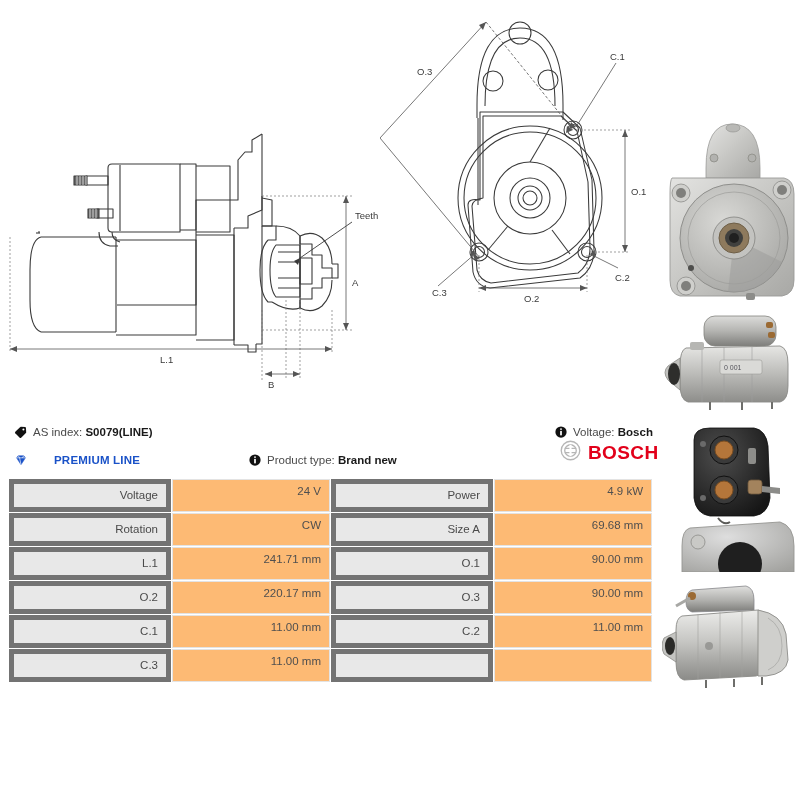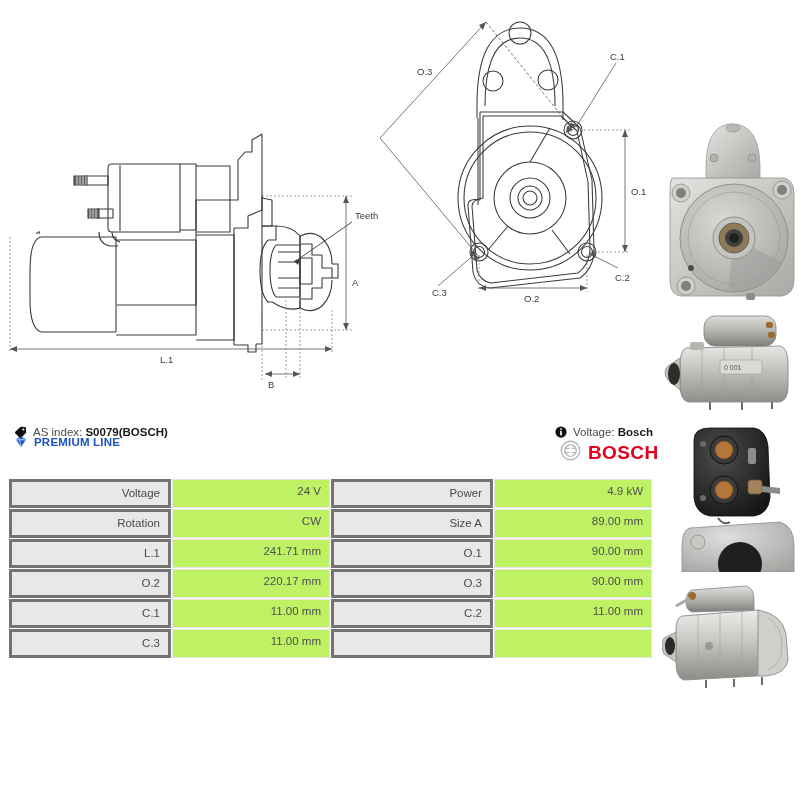--- a/index.html
+++ b/index.html
@@ -483,7 +483,7 @@
       </span>
       <span>AS index:</span>
       <span>&nbsp;</span>
-      <b>S0079(BOSCH)</b>
+      <b>S0079(LINE)</b>
     </div>
 
 

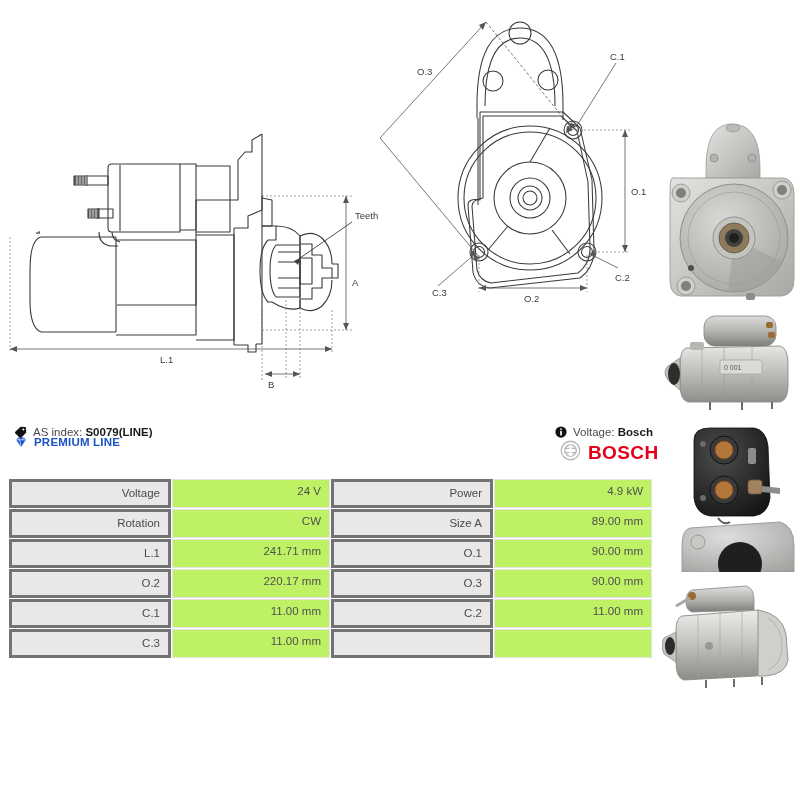--- a/index.html
+++ b/index.html
@@ -78,12 +78,13 @@
 
   #premium-line {
     position: absolute;
-    left: 14px; top: 12px;
+    left: 14px; top: 30px;
     display: flex; align-items: center; height: 24px;
     color: #1a52c8;
     font-size: 11.5px;
     font-weight: bold;
     letter-spacing: .2px;
+    gap: 20px;
   }
   #premium-line .ic { margin-right: 6px; display:inline-flex; }
 

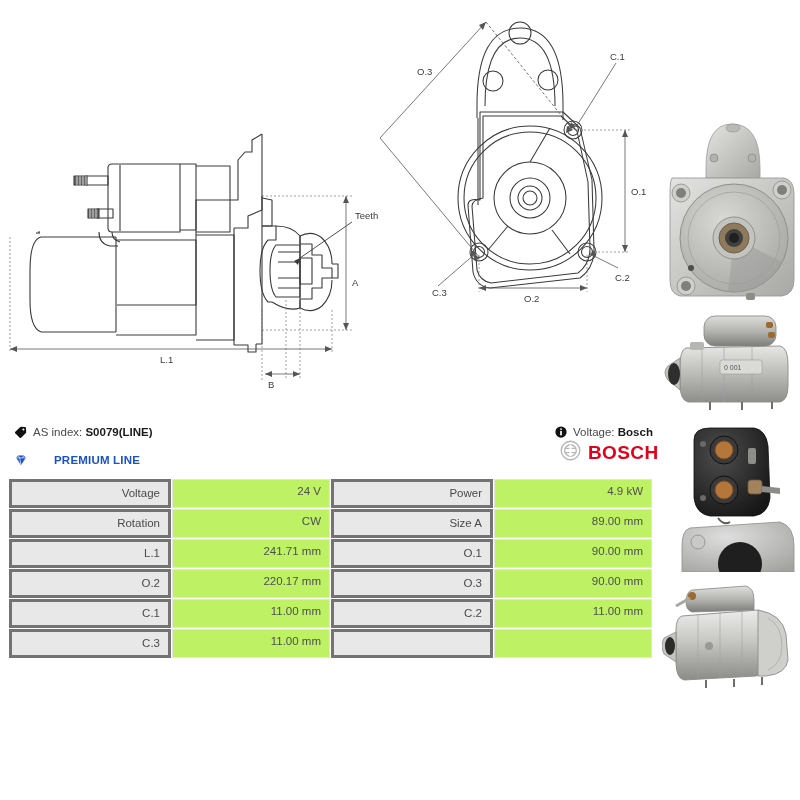--- a/index.html
+++ b/index.html
@@ -502,6 +502,21 @@
     </div>
   </div>
 
+  <div class="info-row" id="info-row-2">
+
+    <div class="info-cell col-b">
+      <span class="ic">
+        <svg width="12" height="12" viewBox="0 0 16 16">
+          <circle cx="8" cy="8" r="7.5" fill="#111111"></circle>
+          <circle cx="8" cy="4.1" r="1.25" fill="#ffffff"></circle>
+          <rect x="6.85" y="6.3" width="2.3" height="6.2" rx="1" fill="#ffffff"></rect>
+        </svg>
+      </span>
+      <span>Product type:</span>
+      <span>&nbsp;</span>
+      <b>Brand new</b>
+    </div>
+  </div>
 
   <div id="premium-line">
     <span class="ic">

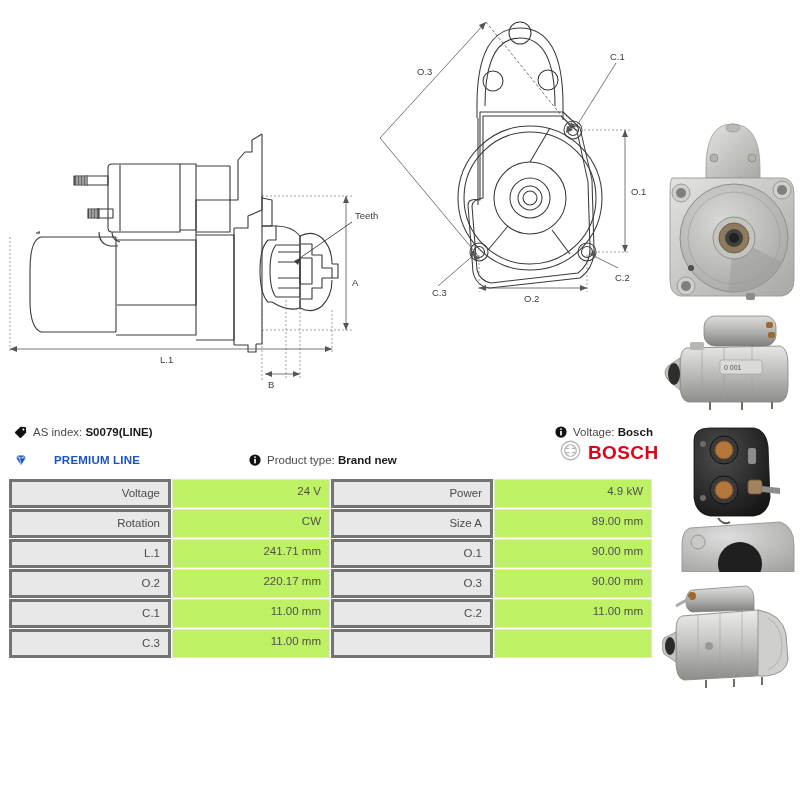--- a/index.html
+++ b/index.html
@@ -125,7 +125,7 @@
   }
   #spec-table td.lbl {
     background: #e8e8e8;
-    border: 3px solid #737373;
+    border: 5px solid #737373;
     color: #4a4a4a;
   }
   #spec-table td.val { background: #bef264; }

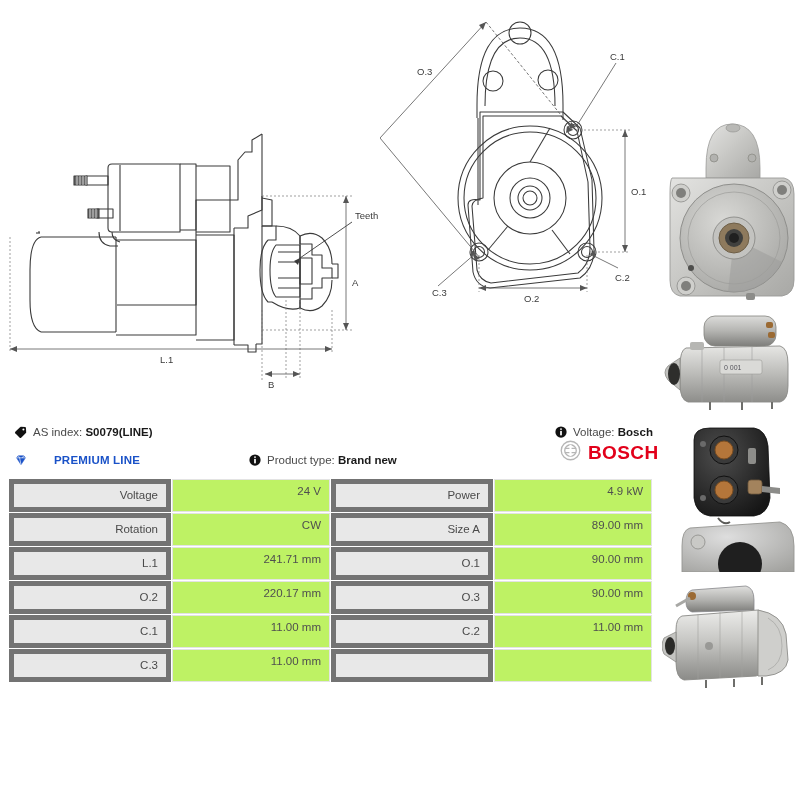--- a/index.html
+++ b/index.html
@@ -128,7 +128,7 @@
     border: 5px solid #737373;
     color: #4a4a4a;
   }
-  #spec-table td.val { background: #bef264; }
+  #spec-table td.val { background: #fdba74; }
   #spec-table col.c-lbl { width: 162px; }
   #spec-table col.c-val { width: 158px; }
   .tall td { height: 32px; }

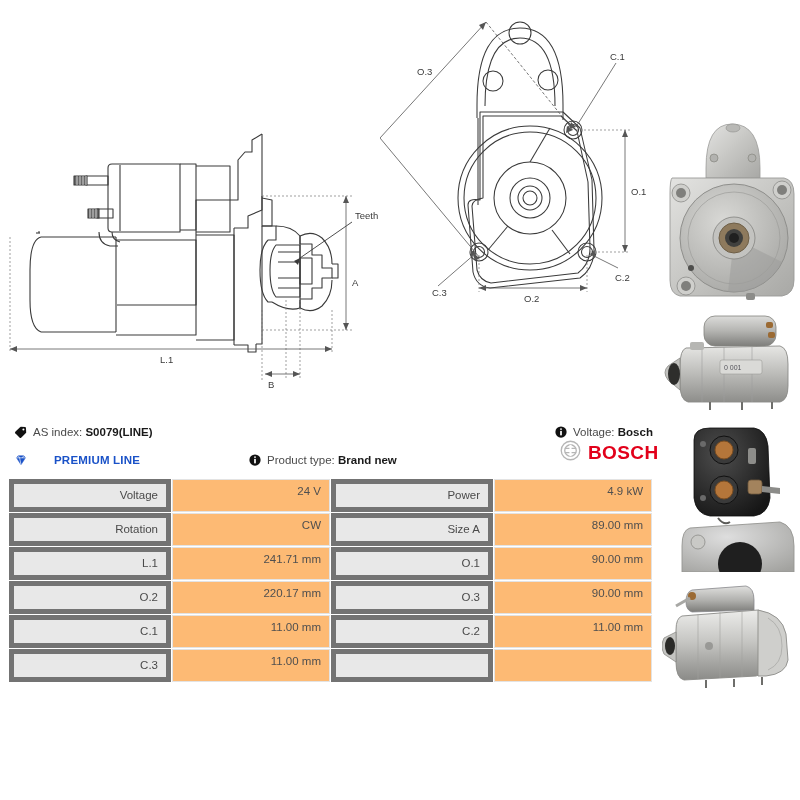--- a/index.html
+++ b/index.html
@@ -559,7 +559,7 @@
       <td class="lbl">Rotation</td>
       <td class="val">CW</td>
       <td class="lbl">Size A</td>
-      <td class="val">89.00 mm</td>
+      <td class="val">69.68 mm</td>
     </tr>
     <tr>
       <td class="lbl">L.1</td>

